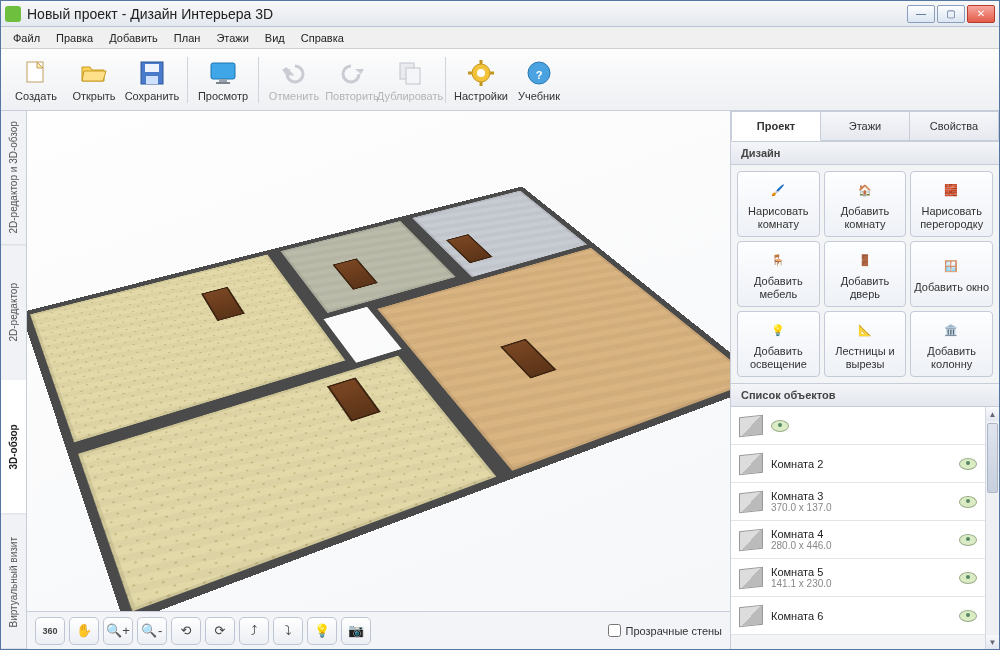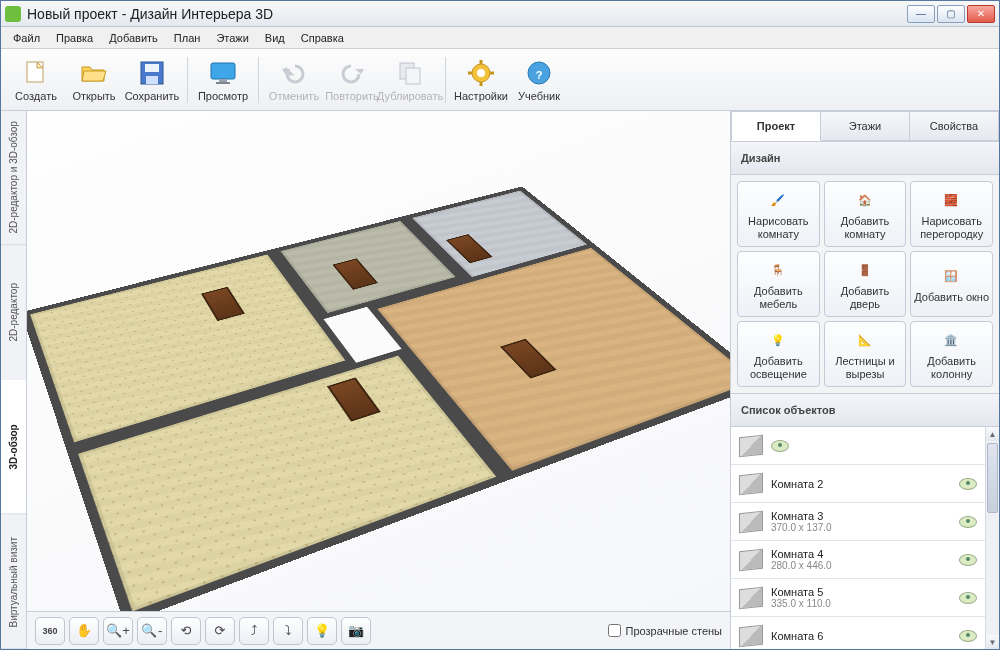--- a/index.html
+++ b/index.html
@@ -49,7 +49,7 @@
 .rtab:first-child{border-left:1px solid #c8cdda;}
 .rtab.active { background:#fff; border-bottom-color:#fff; font-weight:bold; }
 
-.section-head { height:24px; background: linear-gradient(#f3f5f9,#e4e7ee); border-top:1px solid #c8cdda; border-bottom:1px solid #c8cdda; display:flex; align-items:center; padding:16px 10px; font-weight:bold; color:#444; }
+.section-head { height:24px; background: linear-gradient(#f3f5f9,#e4e7ee); border-top:1px solid #c8cdda; border-bottom:1px solid #c8cdda; display:flex; align-items:center; padding:6px 10px; font-weight:bold; color:#444; }
 
 .dgrid { display:grid; grid-template-columns: repeat(3, 1fr); gap:4px; padding:6px; }
 .dbtn { height: 66px; border:1px solid #c4cad6; border-radius:4px; background: linear-gradient(#fdfeff,#eef1f6); display:flex; flex-direction:column; align-items:center; justify-content:center; cursor:pointer; text-align:center; padding:2px; color:#333; line-height:1.15;}

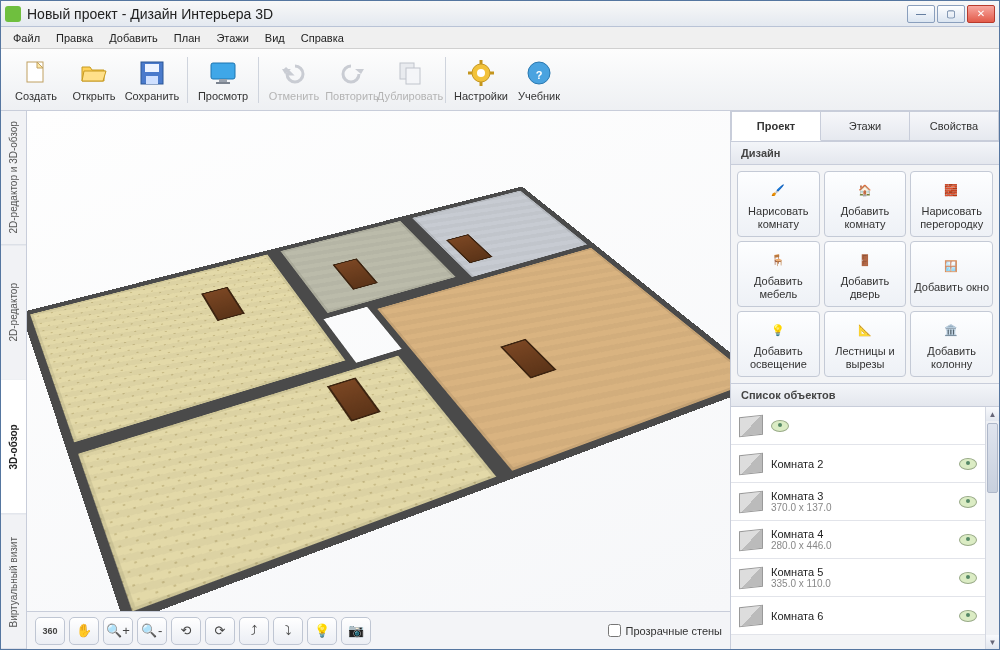--- a/index.html
+++ b/index.html
@@ -313,7 +313,7 @@
               <div class="objicon"></div>
               <div class="objtxt">
                 <span class="n">Комната 5</span>
-                <span class="d">335.0 x 110.0</span>
+                <span class="d">141.1 x 230.0</span>
               </div>
               <div class="eye"></div>
             </div>

